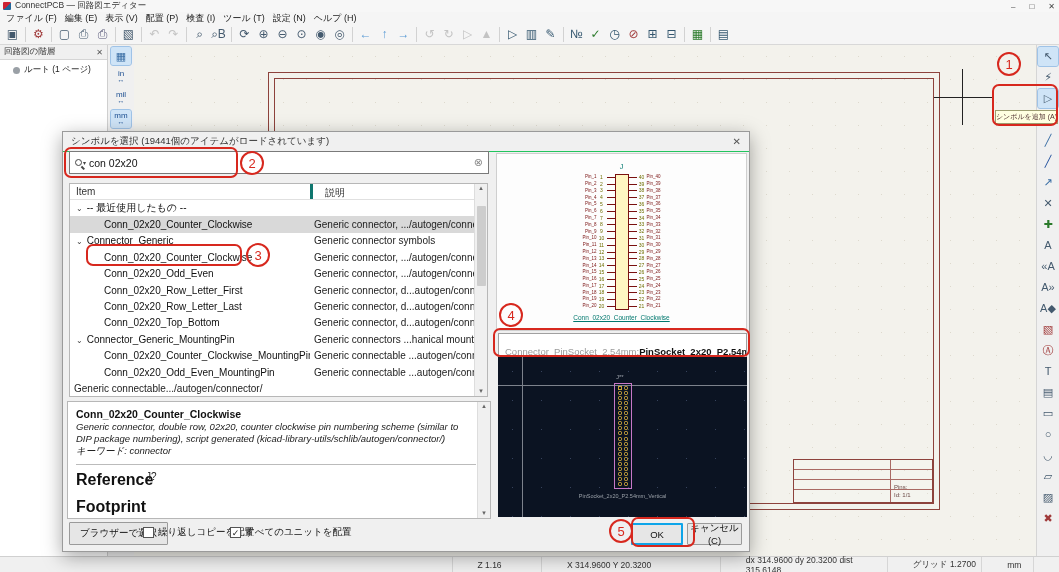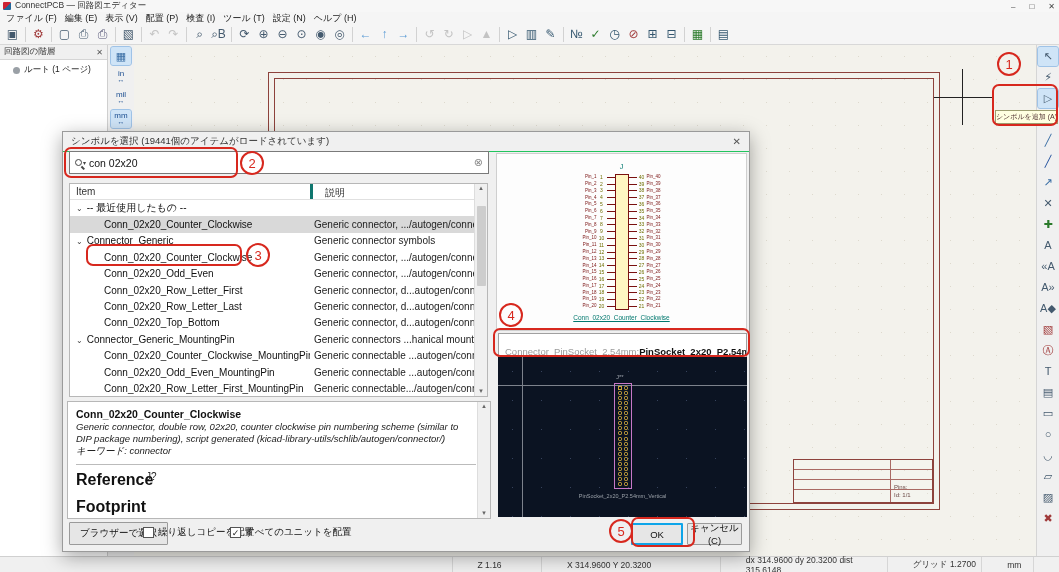--- a/index.html
+++ b/index.html
@@ -464,7 +464,6 @@
             <div class="c2">Generic connectable ...autogen/connector/)</div>
           </div>
           <div class="lrow">
-            <div class="c1"><span>Conn_02x20_Row_Letter_First_MountingPin</span></div>
             <div class="c2">Generic connectable.../autogen/connector/</div>
           </div>
         </div>

